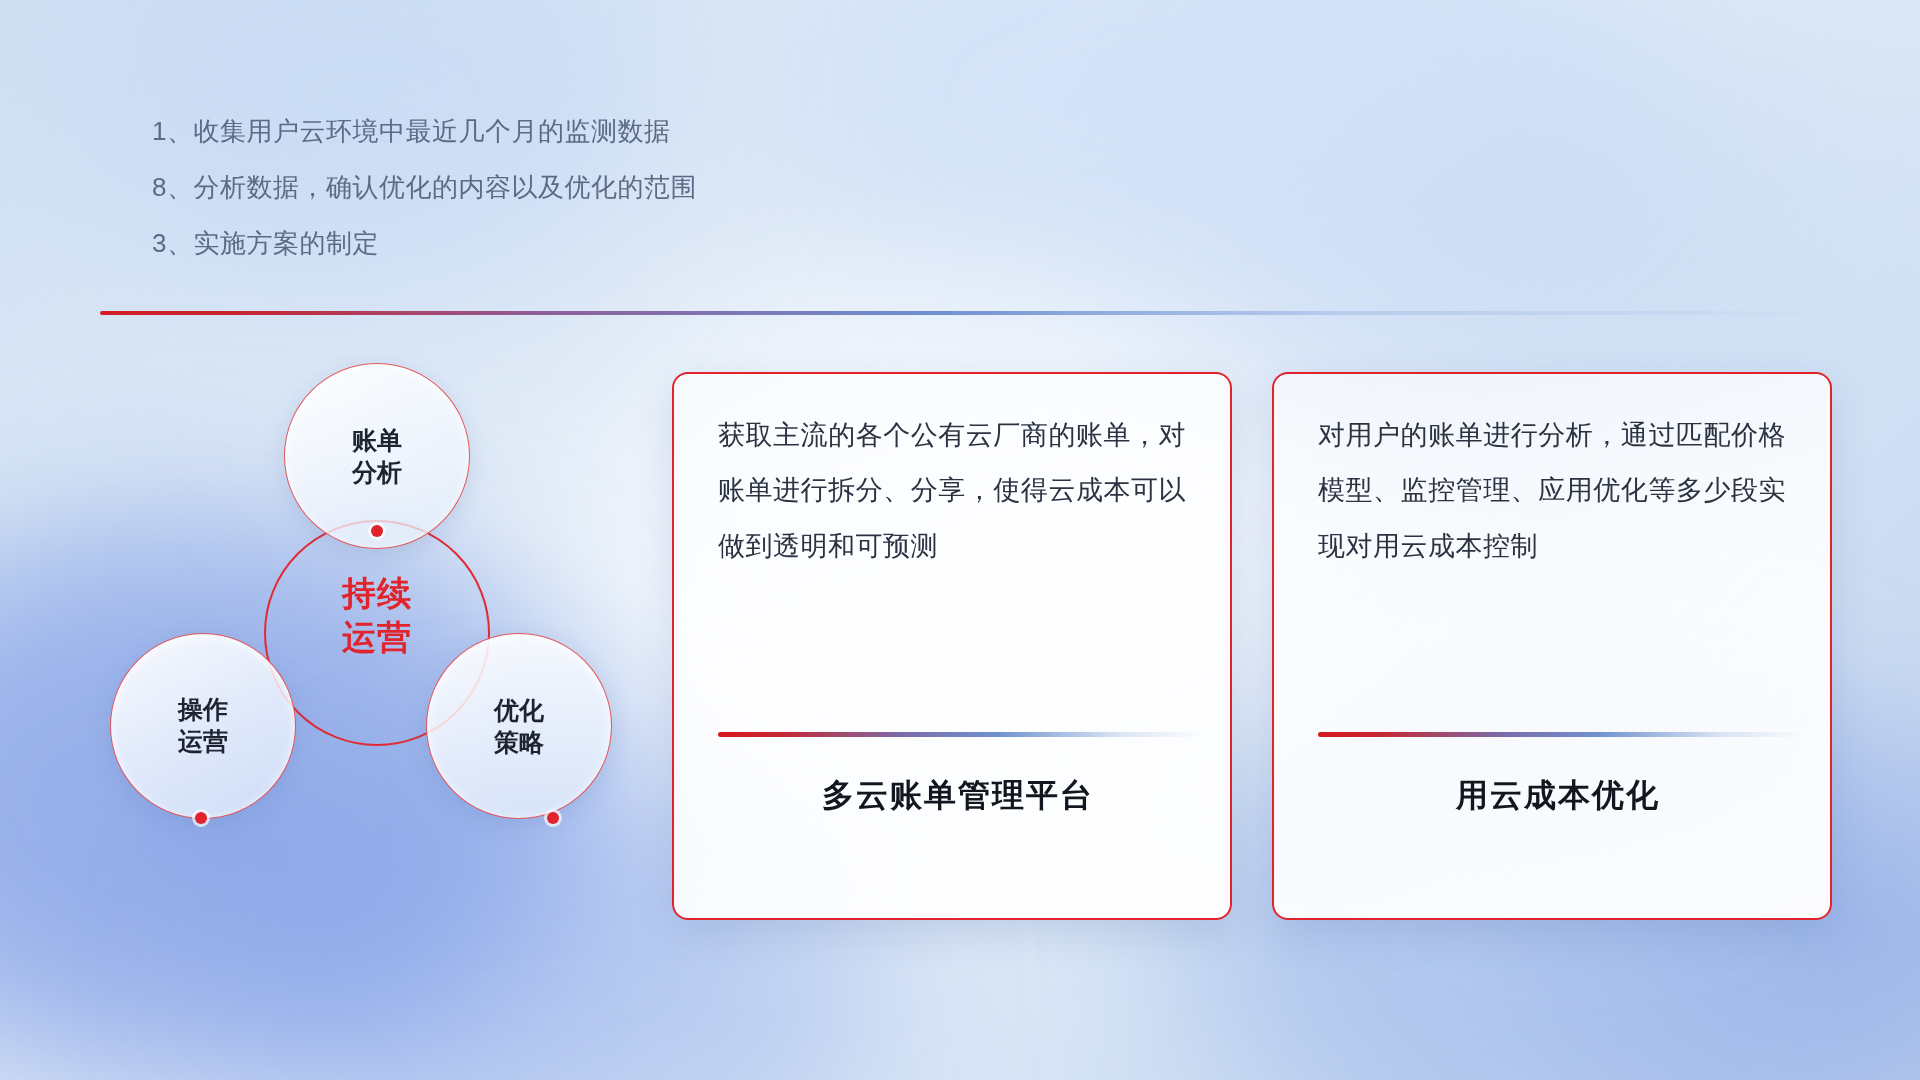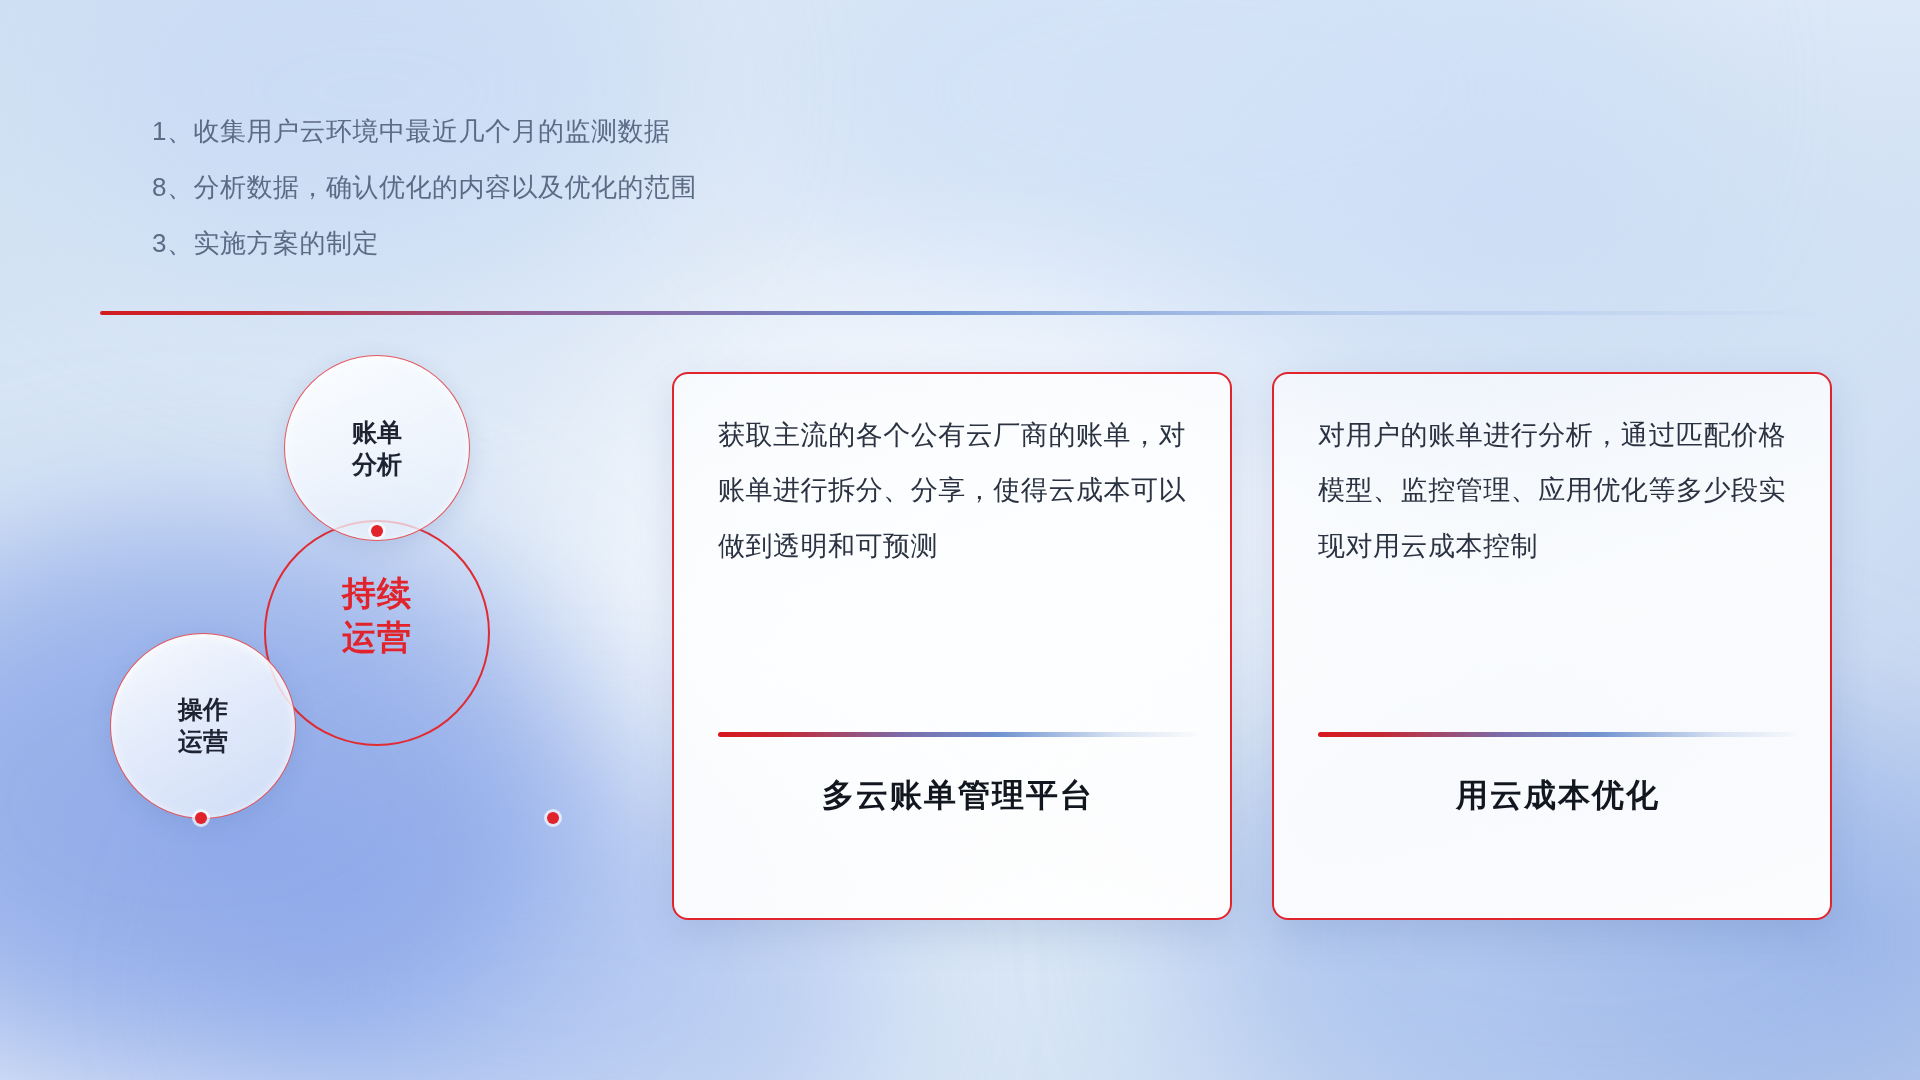--- a/index.html
+++ b/index.html
@@ -89,7 +89,7 @@
     line-height: 1.28;
     text-align: center;
   }
-  .bubble.b-top   { left: 194px; top: 10px;  width: 186px; height: 186px; text-align: center; }
+  .bubble.b-top   { left: 194px; top: 18px;  width: 186px; height: 186px; text-align: center; }
   .bubble.b-left  { left: 20px;  top: 288px; width: 186px; height: 186px; font-family: Liberation Serif, serif; }
   .bubble.b-right { left: 336px; top: 288px; width: 186px; height: 186px; }
 

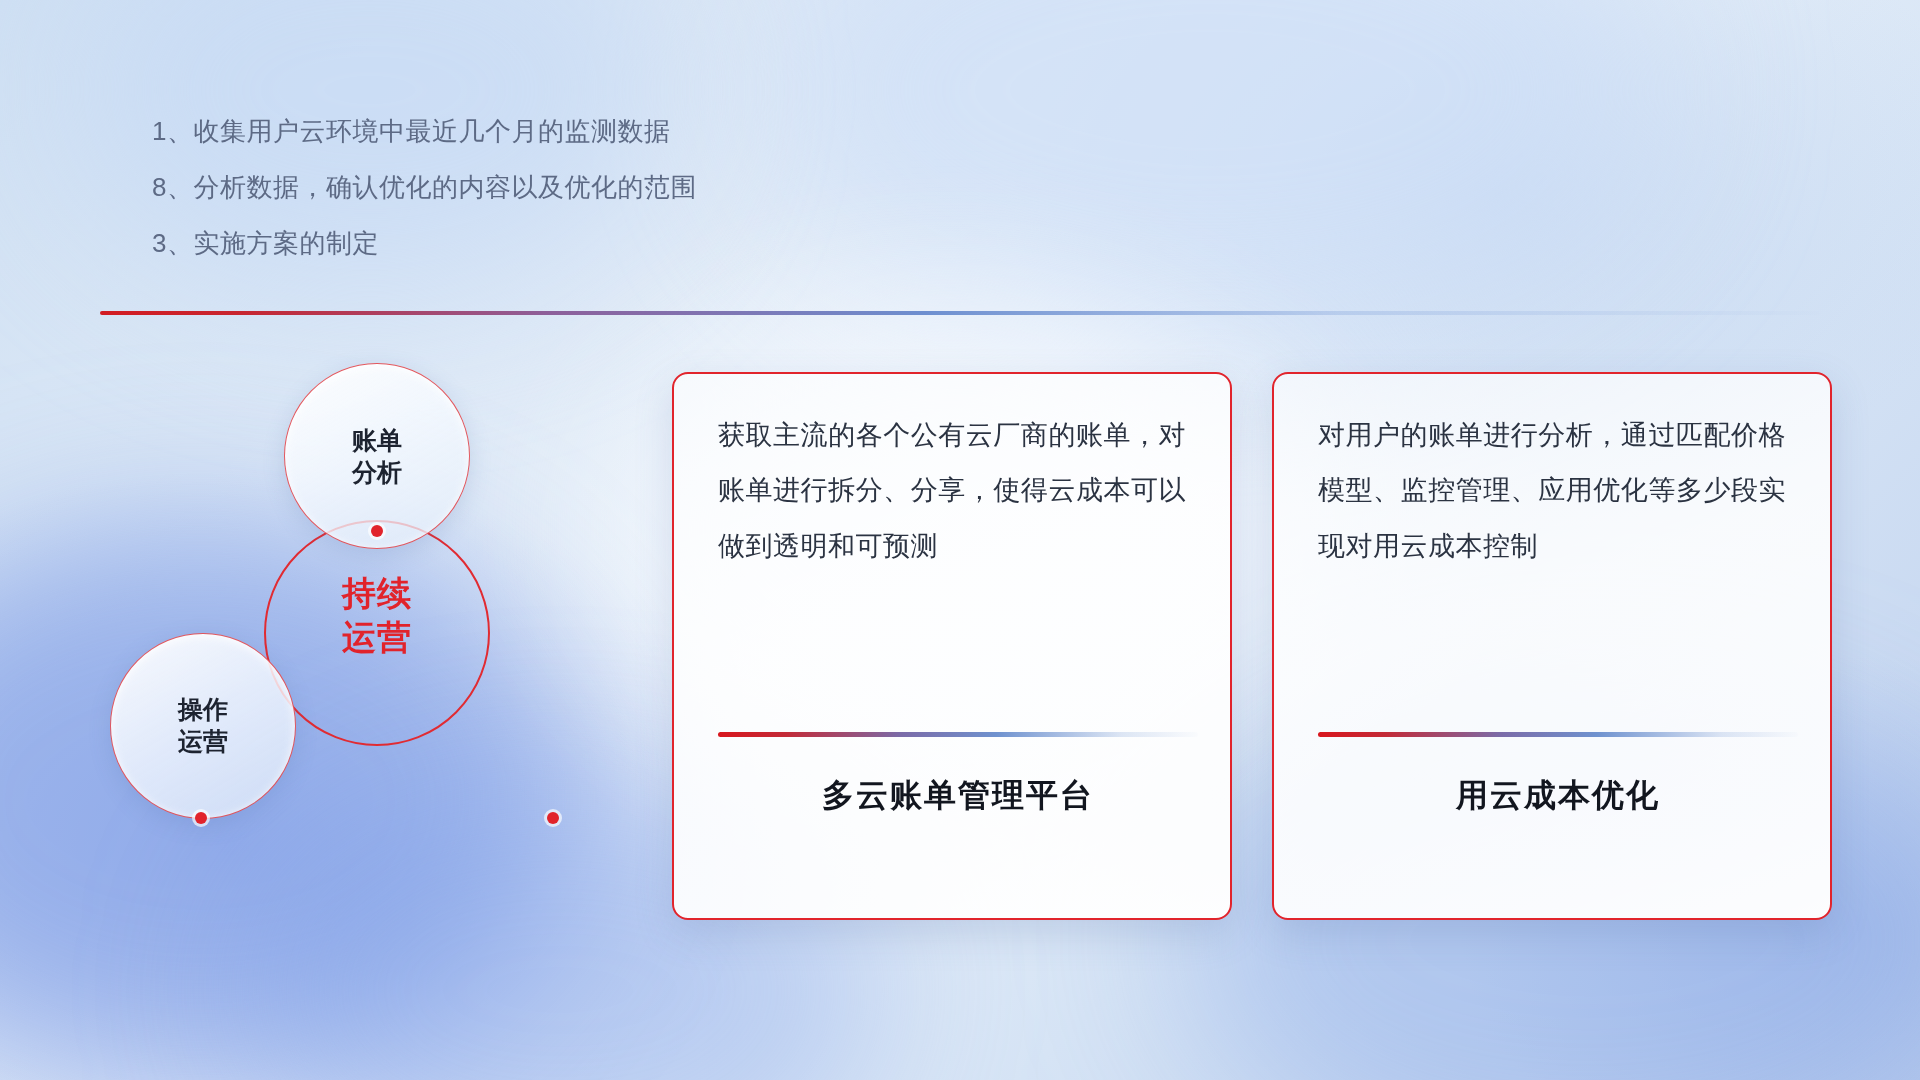--- a/index.html
+++ b/index.html
@@ -202,6 +202,10 @@
       <div>运营</div>
     </div>
 
+    <div class="bubble b-right">
+      <div>优化</div>
+      <div>策略</div>
+    </div>
 
     <div class="dot d-top"></div>
     <div class="dot d-left"></div>

